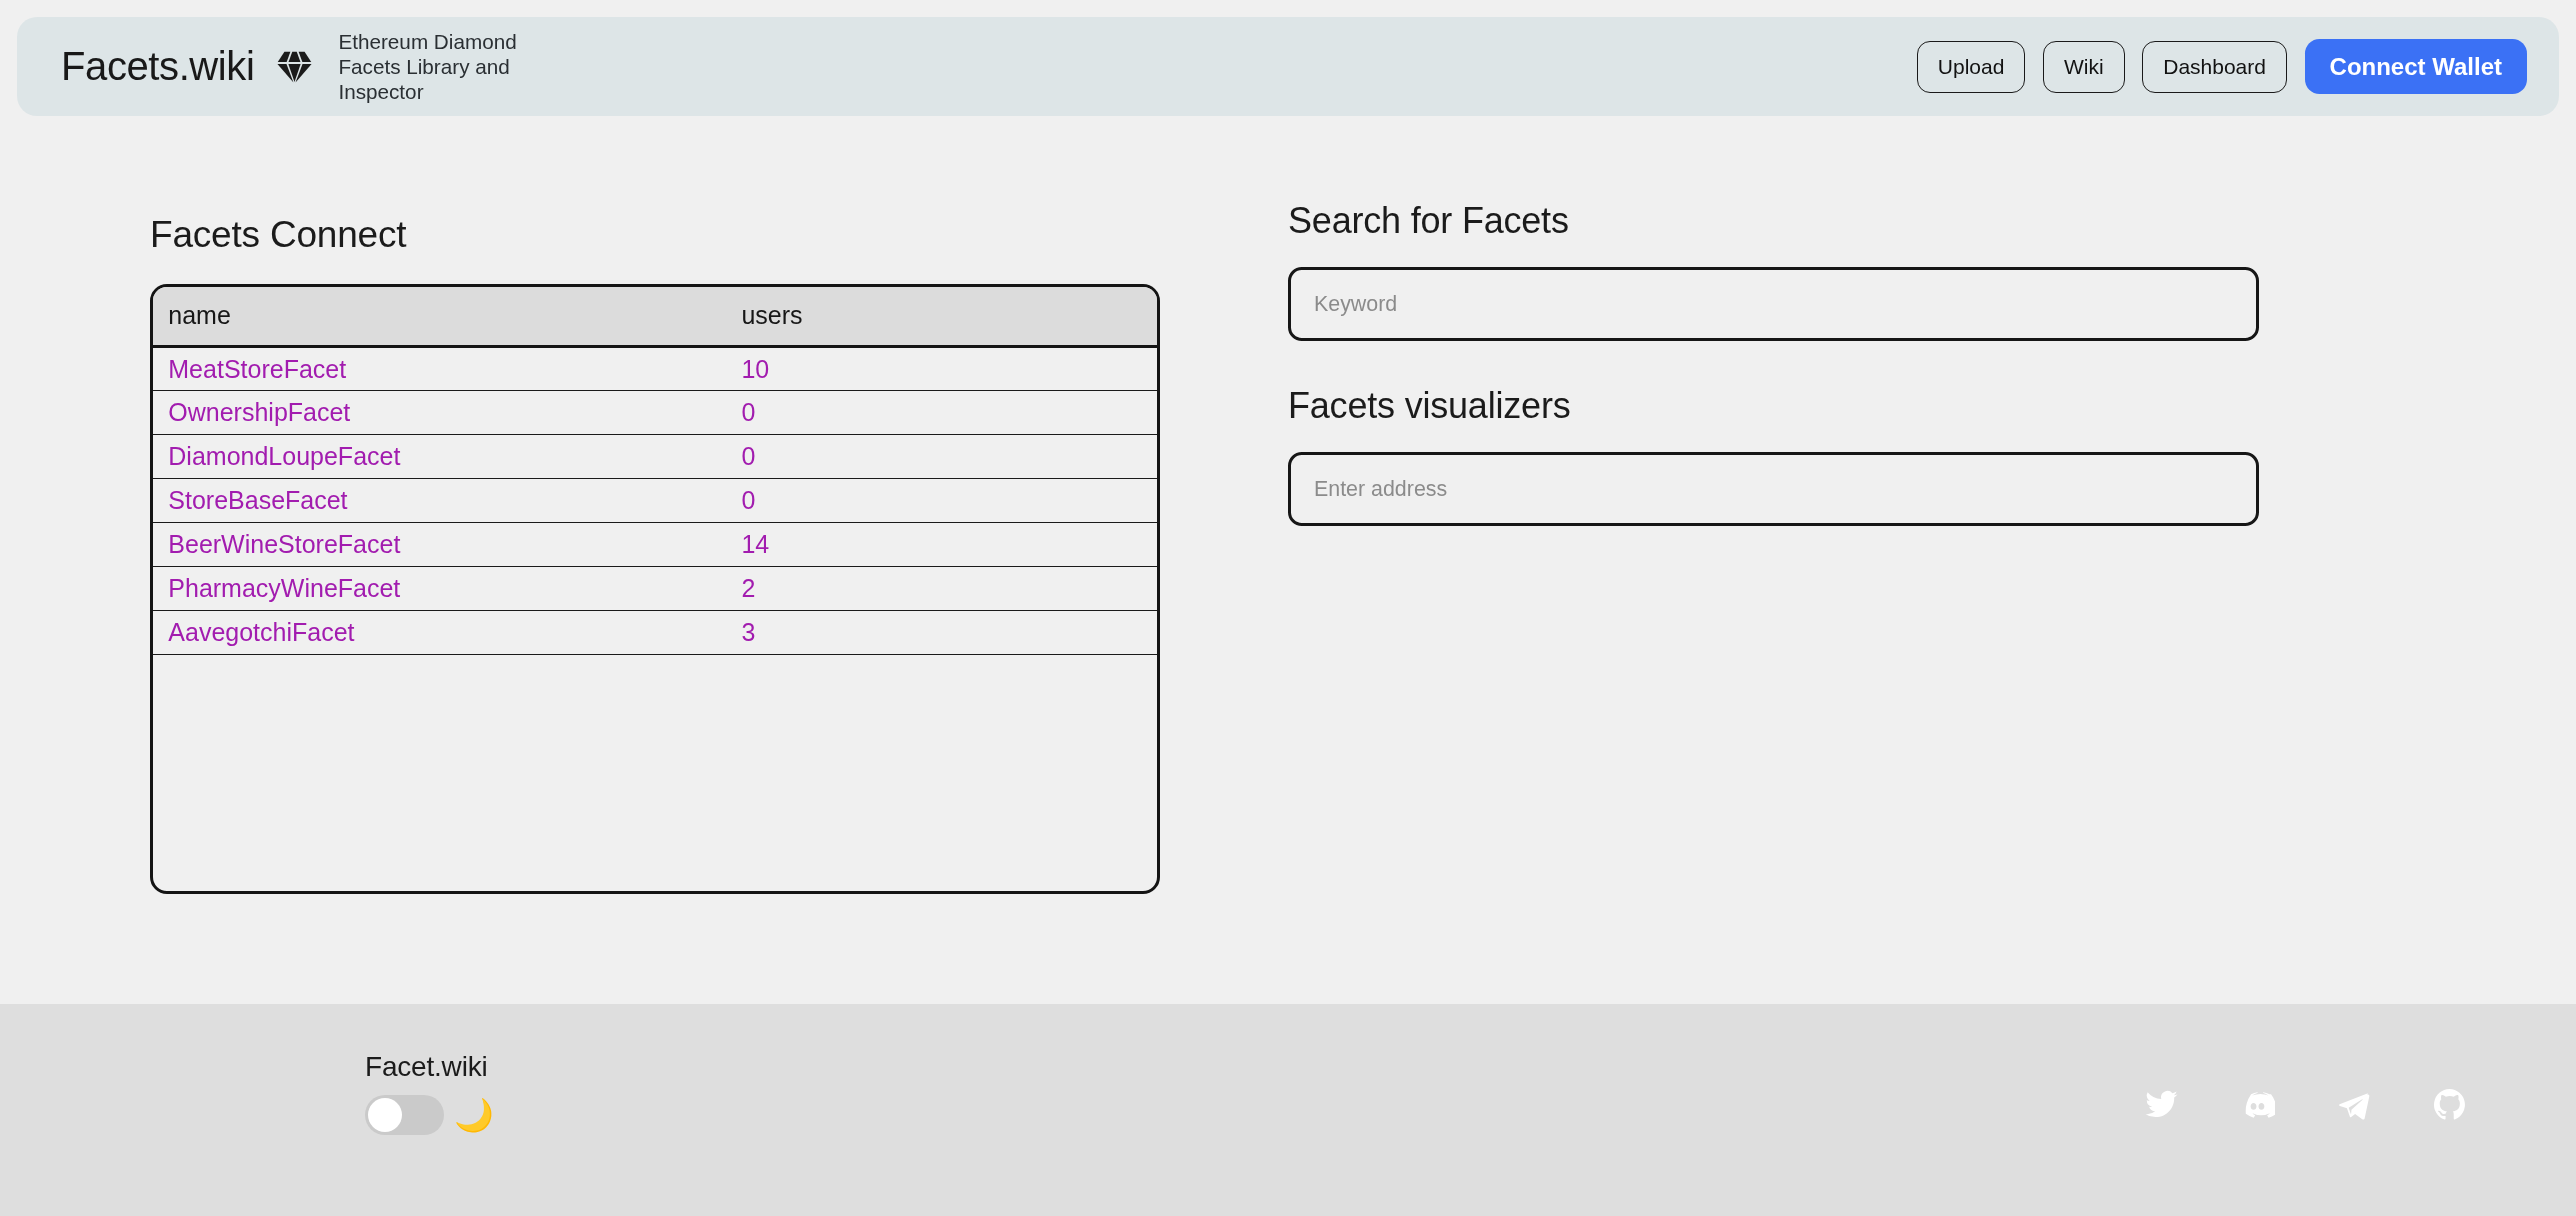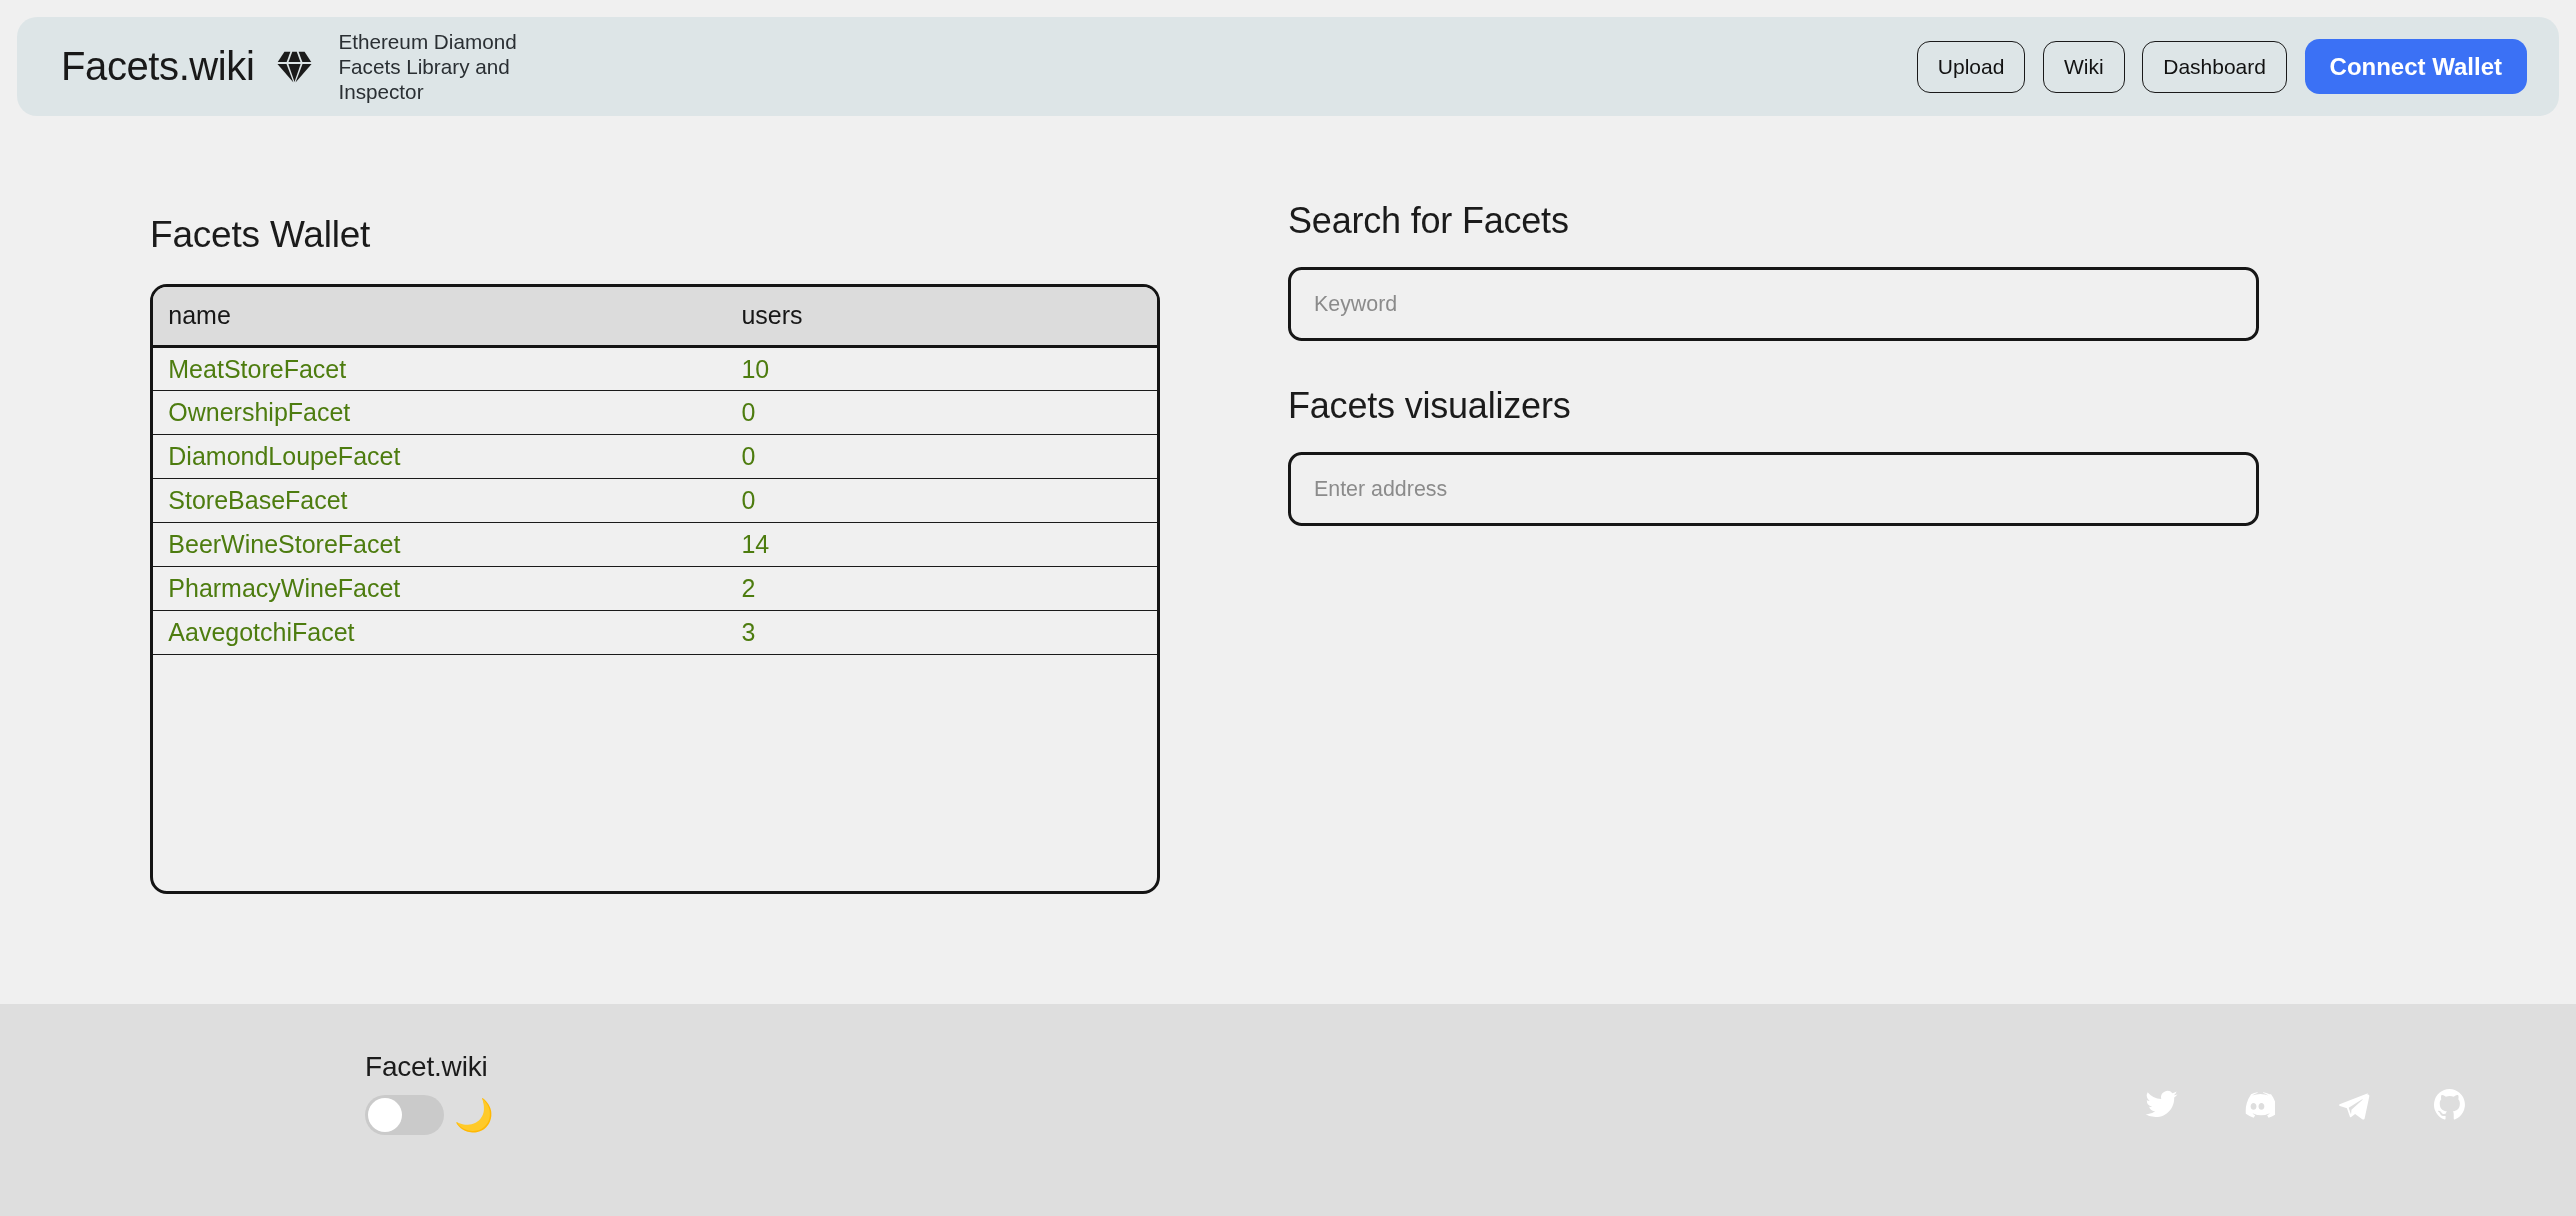--- a/index.html
+++ b/index.html
@@ -168,7 +168,7 @@
   <div class="main">
 
     <div class="col-left">
-      <div class="section-title">Facets Wallet</div>
+      <div class="section-title">Facets Connect</div>
       <div class="table-wrap">
         <table>
           <thead>

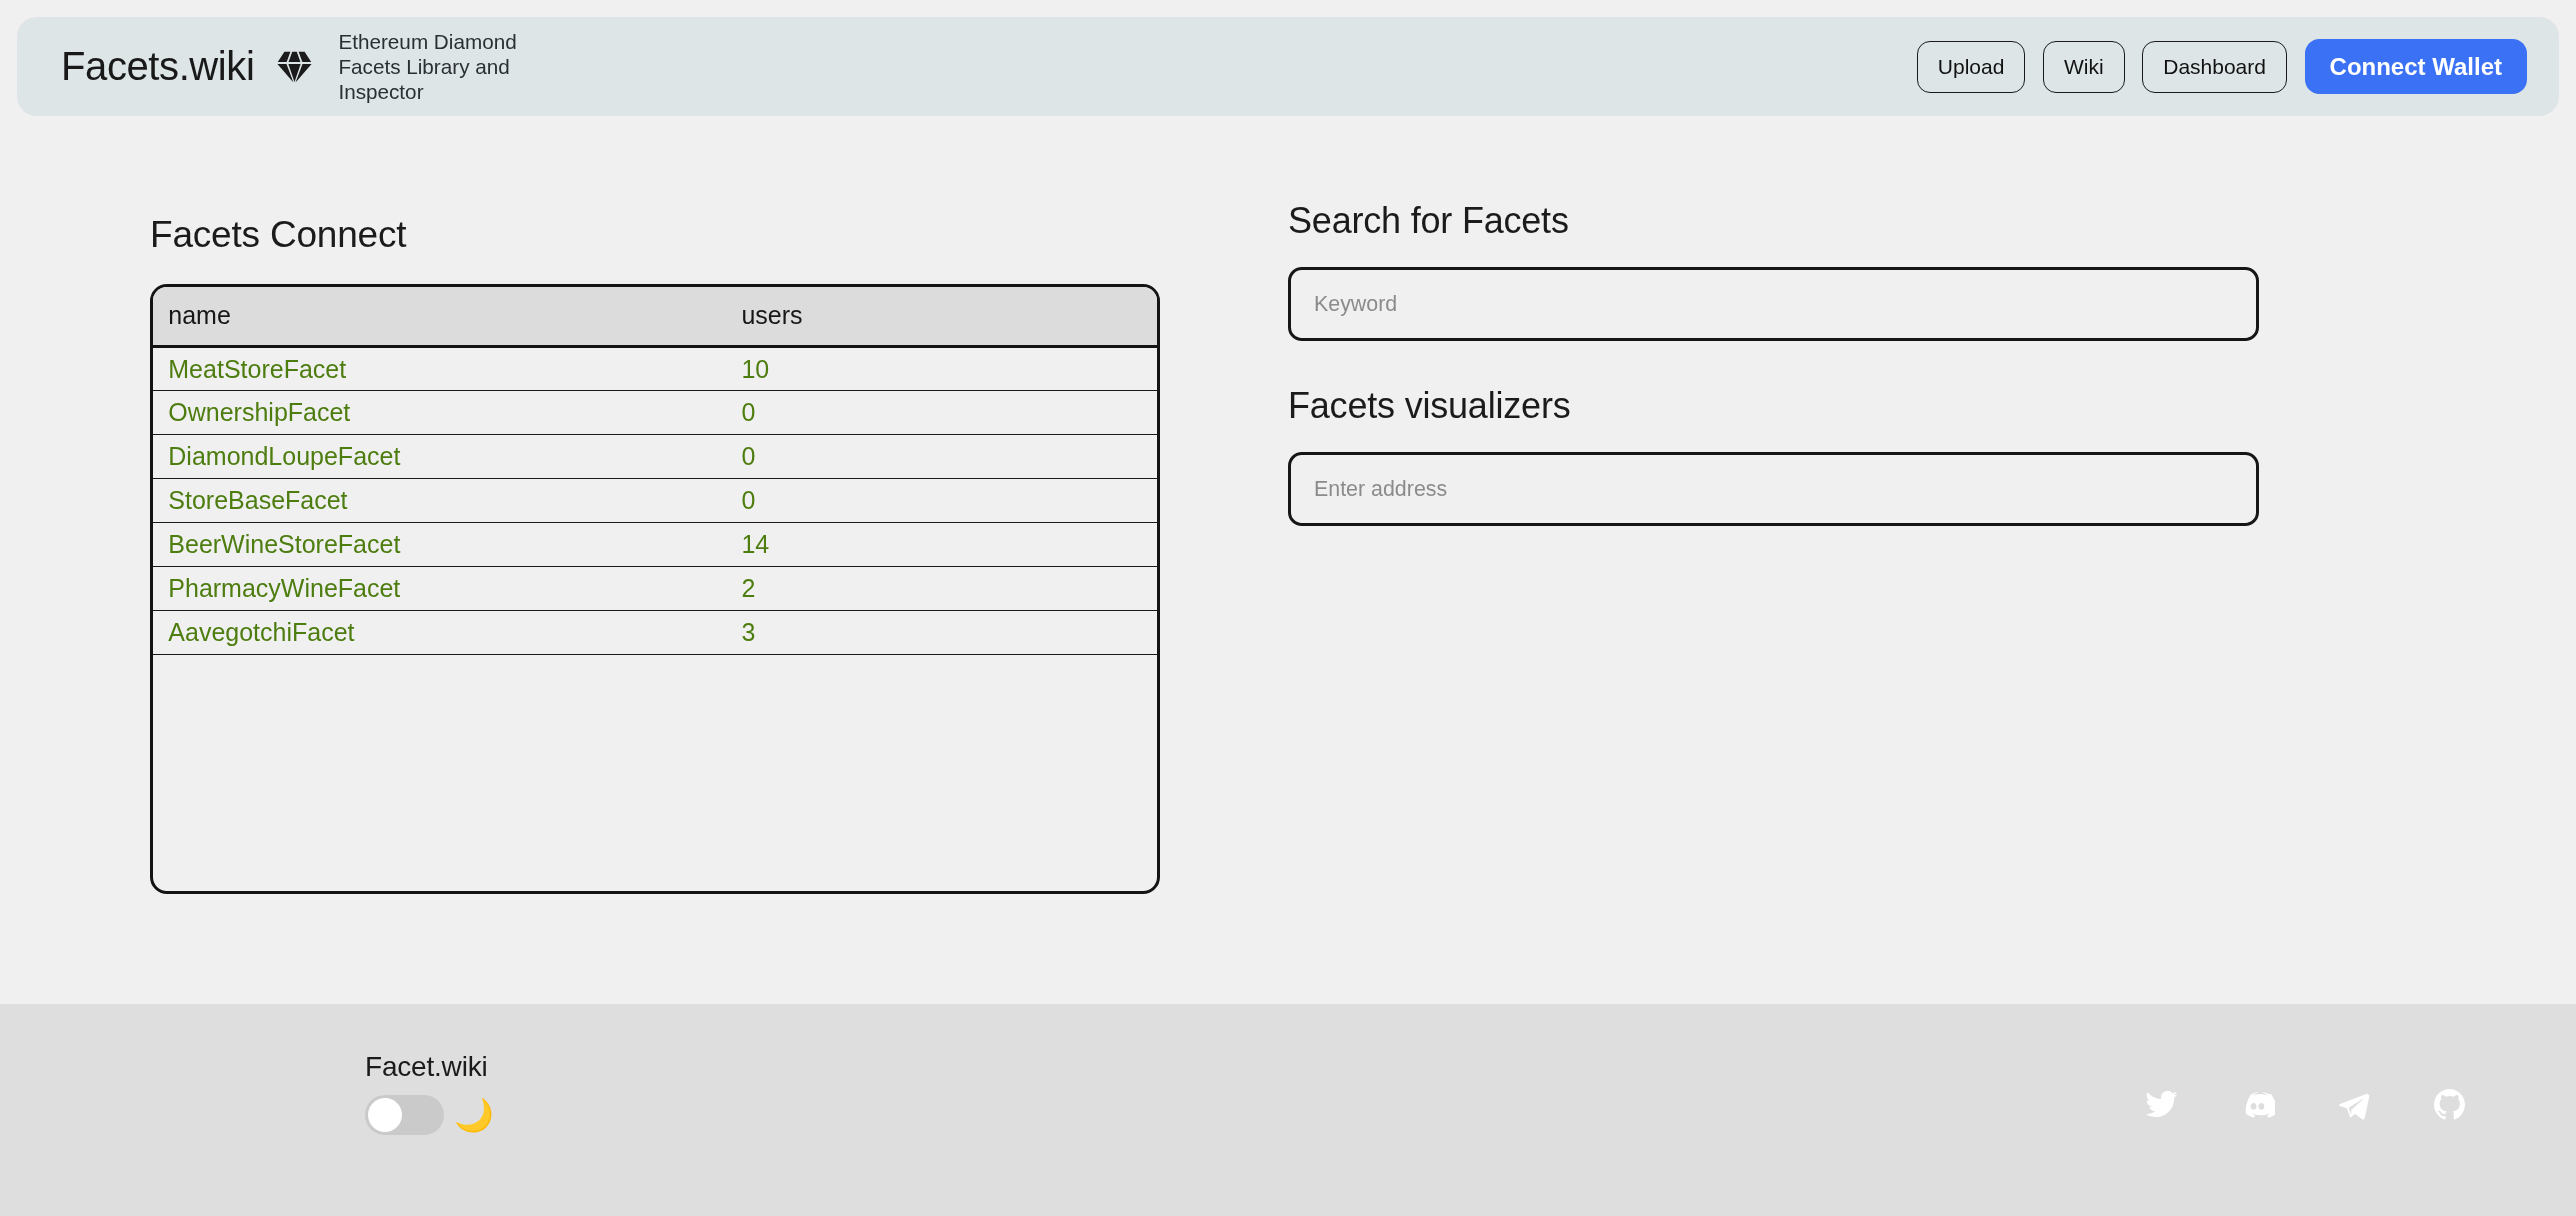--- a/index.html
+++ b/index.html
@@ -83,7 +83,7 @@
   th.col-name { width: 58%; }
   th.col-users { width: 42%; }
   tbody td {
-    font-size: 25px; color: #4d7c0f;
+    font-size: 25px; color: #a21caf;
     height: 44px; padding: 0 0 0 15.3px;
     border-bottom: 1.5px solid #1a1a1a;
     background: #f0f0f0;

